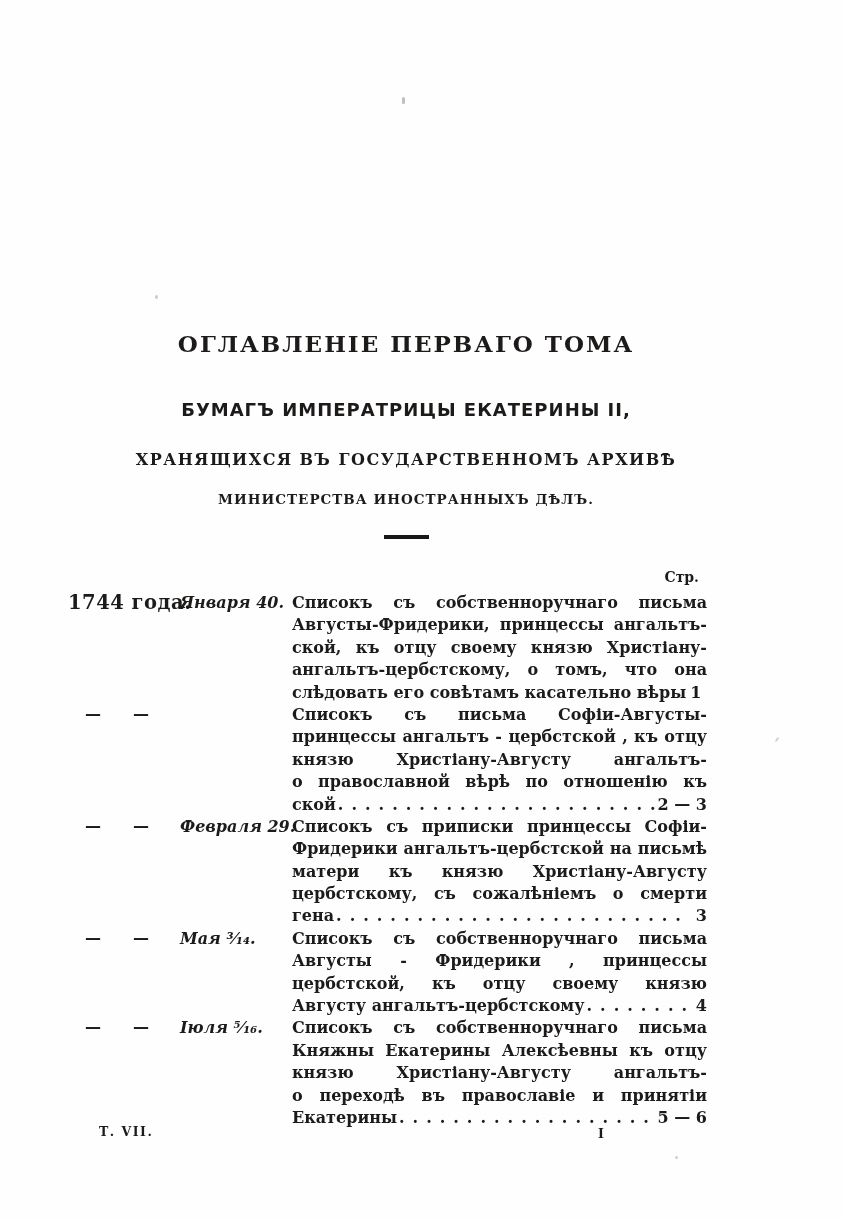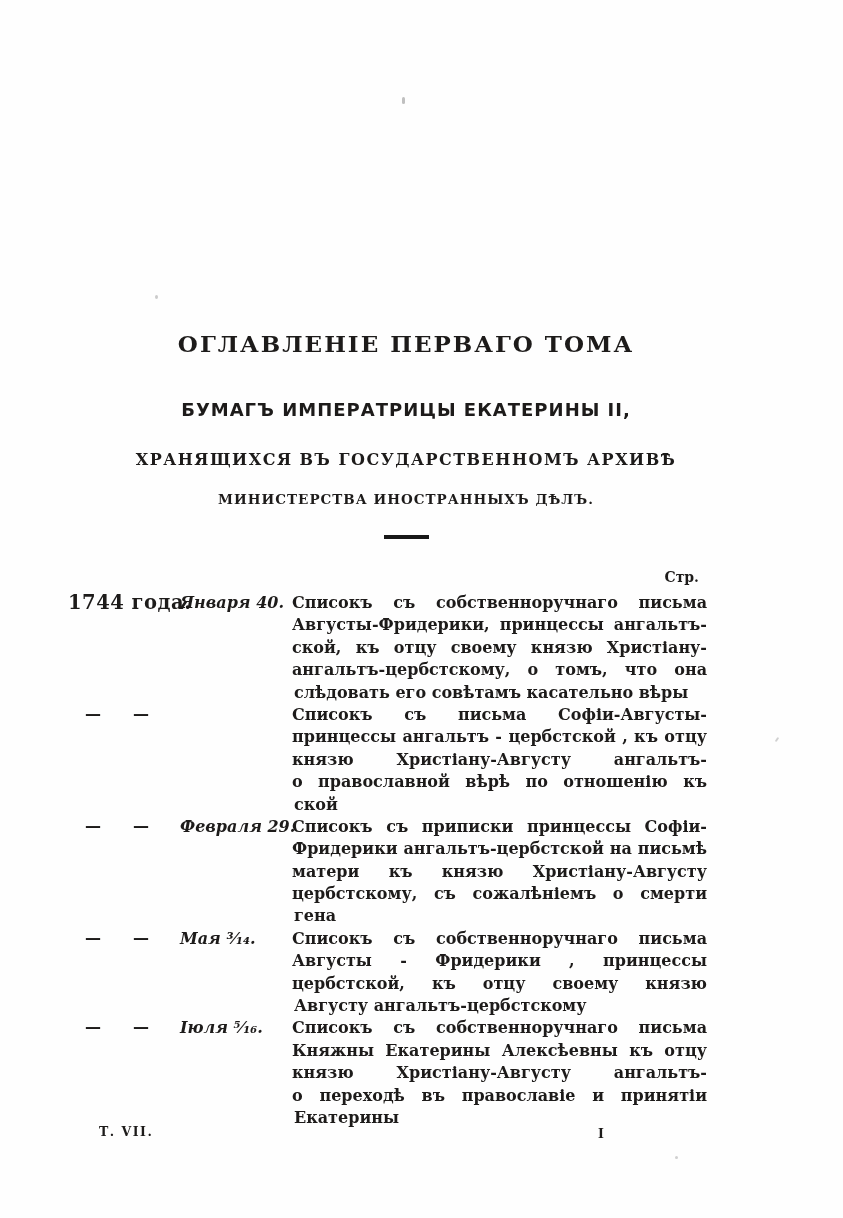--- a/index.html
+++ b/index.html
@@ -31,7 +31,7 @@
   .date { font-size:16px; font-style:italic; white-space:nowrap; }
   .desc { font-size:16px; }
   .jline { text-align:justify; text-align-last:justify; height:22.4px; overflow:hidden; }
-  .lastline { display:flex; align-items:baseline; height:22.4px; overflow:hidden;flex-direction:column; }
+  .lastline { display:flex; align-items:baseline; height:22.4px; overflow:hidden; }
   .lltext { white-space:nowrap; }
   .dots { white-space:nowrap; overflow:hidden; flex:0 1 auto; letter-spacing:8px; margin-left:2px; }
   .pg { margin-left:auto; padding-left:2px; white-space:nowrap; }

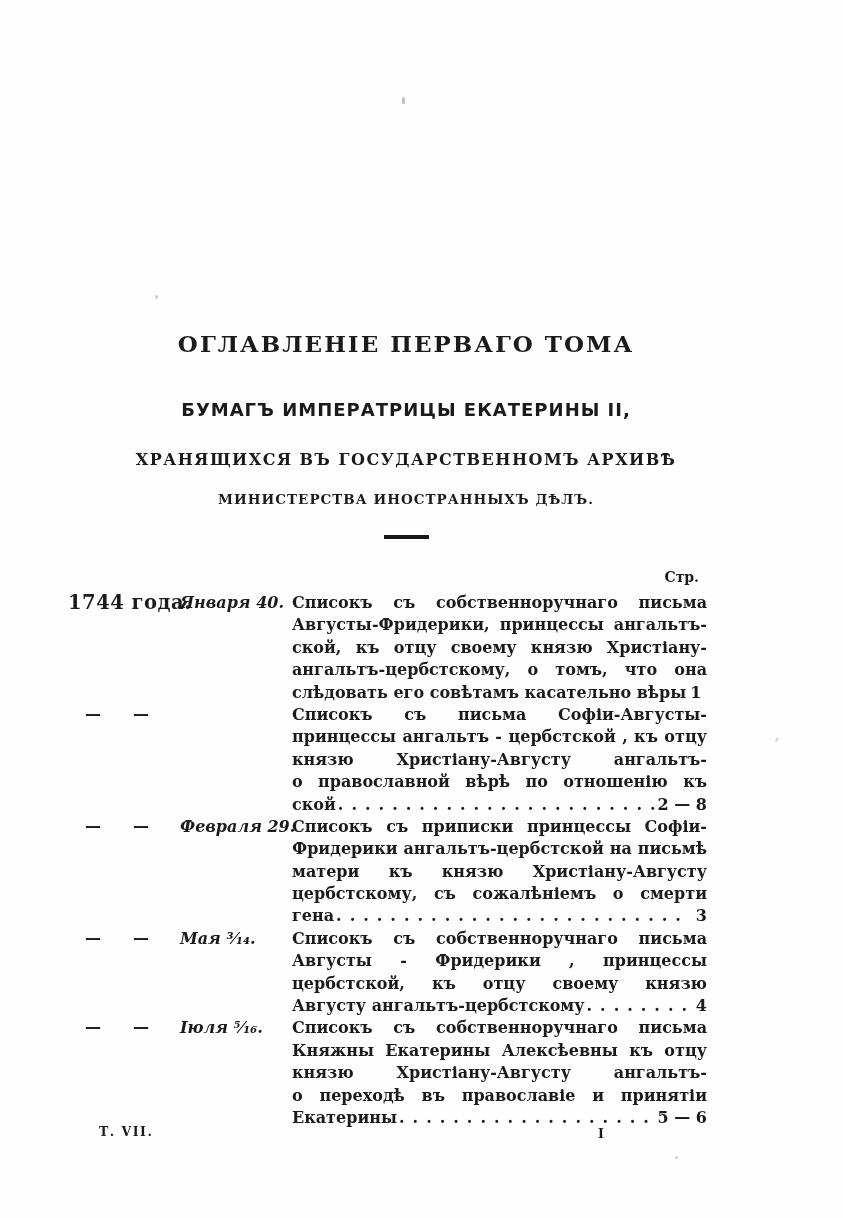--- a/index.html
+++ b/index.html
@@ -94,7 +94,7 @@
         <div class="lastline">
           <span class="lltext">ской</span>
           <span class="dots">..........................</span>
-          <span class="pg">2 — 8</span>
+          <span class="pg">2 — 3</span>
         </div>
       </div>
     </div>

